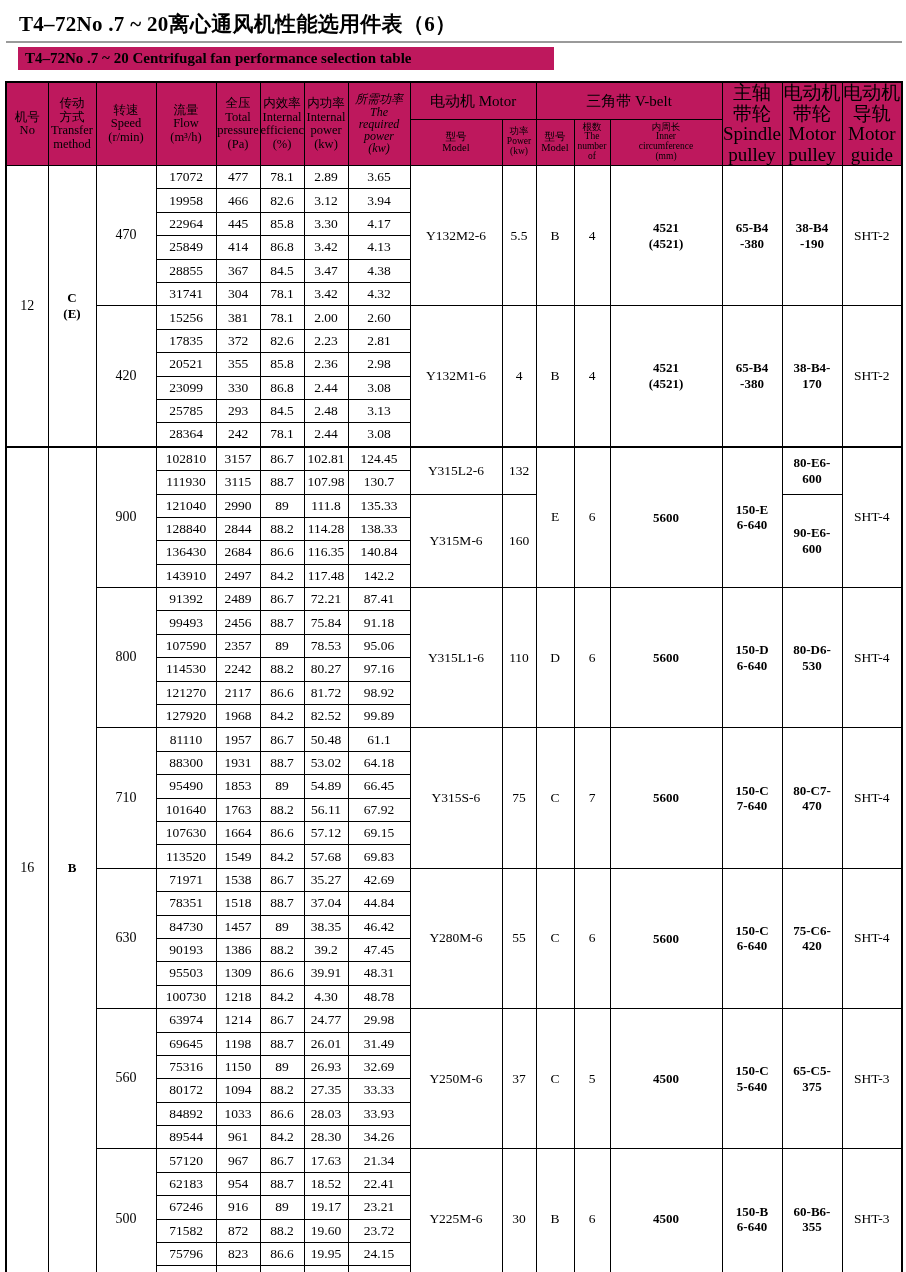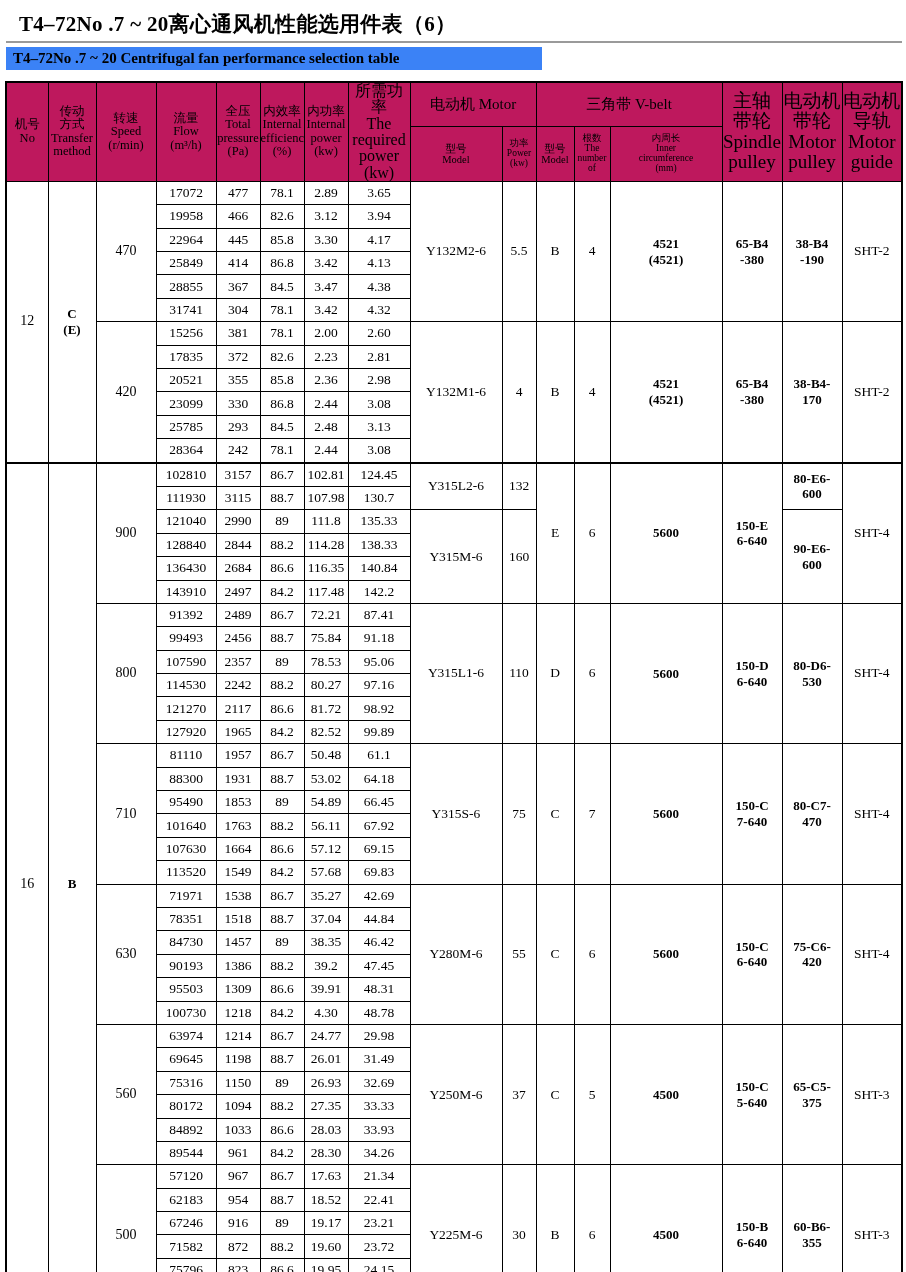--- a/index.html
+++ b/index.html
@@ -7,7 +7,7 @@
   .page { padding:6px 4px 0 5px; box-sizing:border-box; }
   .title { font-size:21px; font-weight:bold; margin:4px 0 3px 14px; letter-spacing:0.3px; white-space:nowrap; }
   .title-rule { height:2px; background:#9a9a9a; margin:0 0 4px 1px; }
-  .subtitle-bar { background:#3b82f6; width:536px; box-sizing:border-box; padding:2px 3px 3px 7px; margin-left:1px; }
+  .subtitle-bar { background:#be185d; width:536px; box-sizing:border-box; padding:2px 3px 3px 7px; margin-left:13px; }
   .subtitle-bar span { font-size:15px; font-weight:bold; white-space:nowrap; }
   table { border-collapse:collapse; table-layout:fixed; width:898px; margin-top:11px; border:2px solid #000; }
   th, td { border:1px solid #000; text-align:center; vertical-align:middle; padding:0; overflow:hidden; }

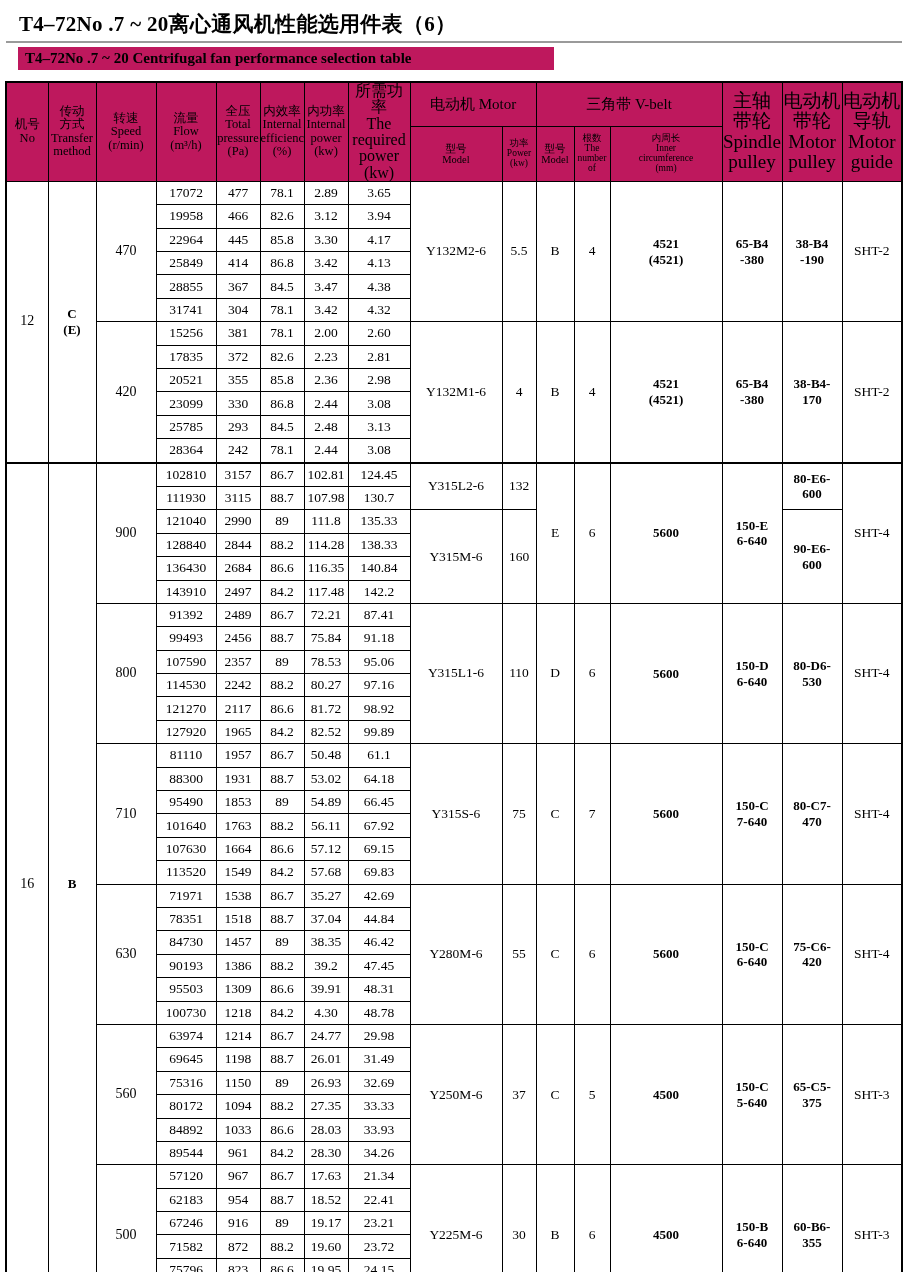--- a/index.html
+++ b/index.html
@@ -17,7 +17,7 @@
   th.grp { font-size:15px; }
   th.sub { font-size:10.5px; line-height:1.05; }
   th.sub-xs { font-size:9.5px; line-height:1.05; }
-  th.hdr-sm { font-size:16px; line-height:1.02; }
+  th.hdr-sm { font-size:12px; line-height:1.02;font-style:italic; }
   th.right3 { font-size:19px; }
   tbody td { font-size:13.5px; height:22.4px; line-height:1.05; background:#fff; }
   tbody td.big { font-size:14px; }

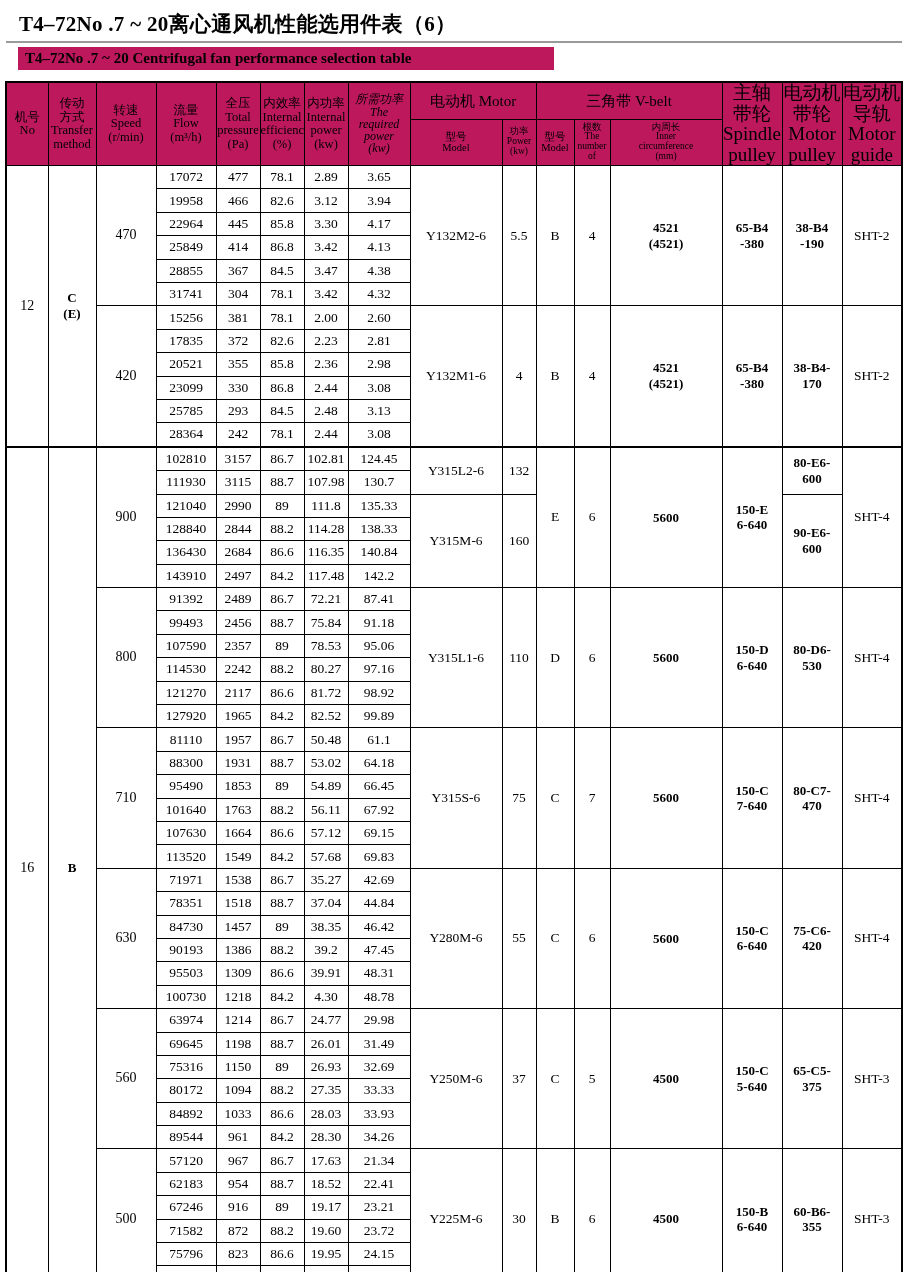--- a/index.html
+++ b/index.html
@@ -336,7 +336,7 @@
         </tr>
         <tr>
           <td>127920</td>
-          <td>1965</td>
+          <td>1968</td>
           <td>84.2</td>
           <td>82.52</td>
           <td>99.89</td>

